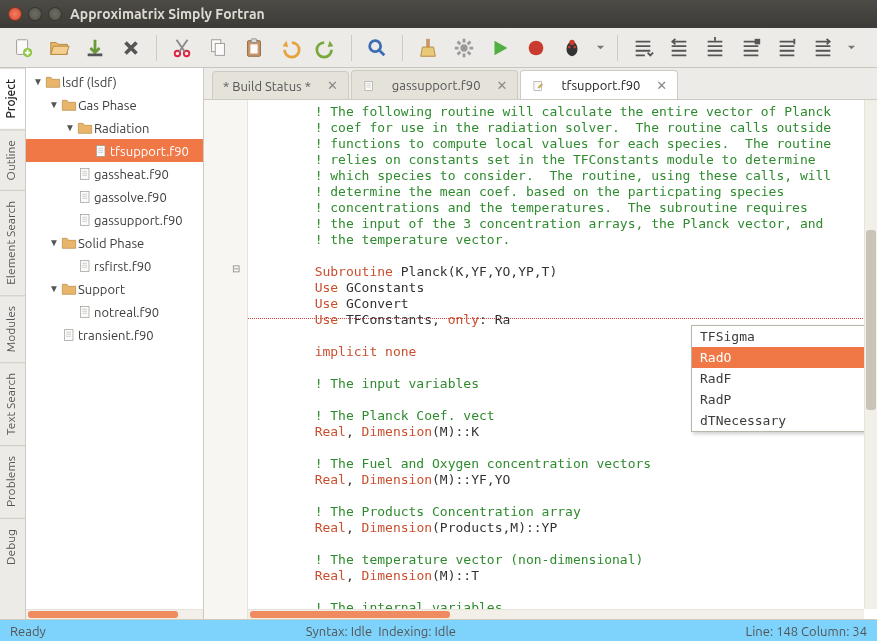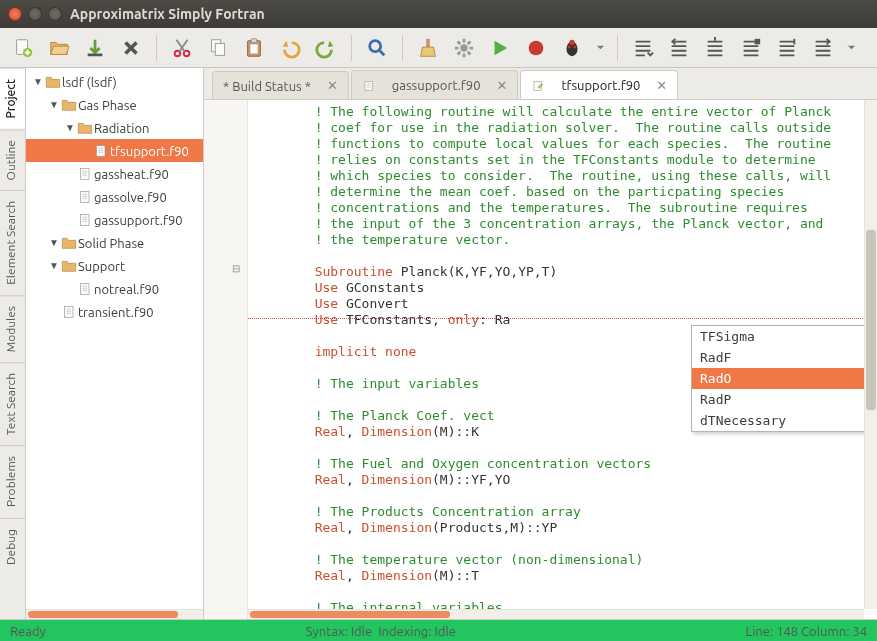--- a/index.html
+++ b/index.html
@@ -328,6 +328,17 @@
             </svg>
           </span>
           <span> Solid Phase</span>
+        </div>
+        <div class="tree-row">
+          <span class="tree-ind" style="width: 38px;"></span>
+          <span class="tw"></span>
+          <span class="ticon file-ico">
+            <svg viewBox="0 0 24 20">
+              <rect x="5" y="2" width="13" height="16" fill="#fafafa" stroke="#9b978c"></rect>
+              <path d="M8 6h7M8 9h7M8 12h7" stroke="#bbb"></path>
+            </svg>
+          </span>
+          <span> rsfirst.f90</span>
         </div>
         <div class="tree-row">
           <span class="tree-ind" style="width: 22px;"></span>

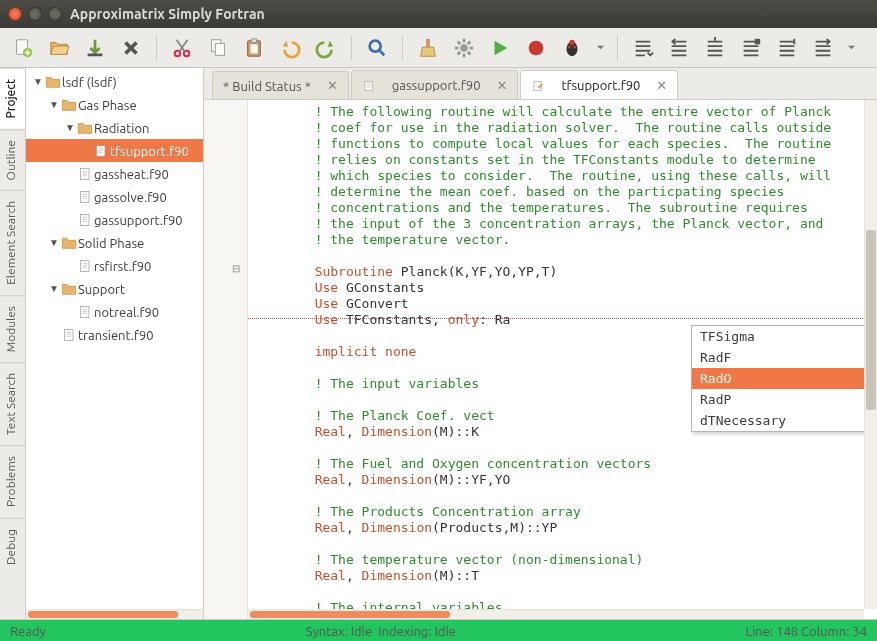--- a/index.html
+++ b/index.html
@@ -441,8 +441,8 @@
 </div>
       <div class="autocomplete" id="ac" style="left:487px; top:225px;">
           <div class="acrow">TFSigma</div>
+          <div class="acrow sel">RadO</div>
           <div class="acrow">RadF</div>
-          <div class="acrow sel">RadO</div>
           <div class="acrow">RadP</div>
           <div class="acrow">dTNecessary</div>
         </div>

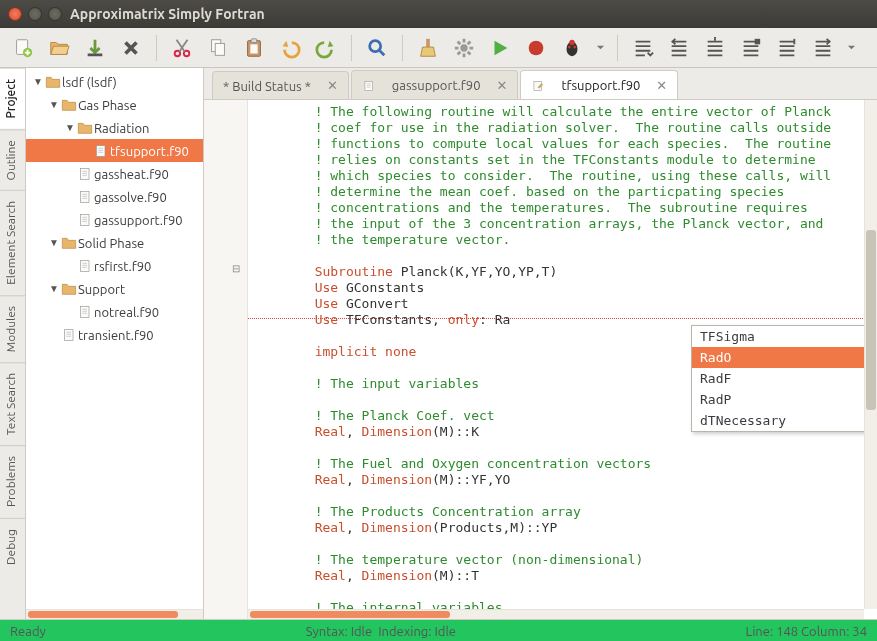--- a/index.html
+++ b/index.html
@@ -70,7 +70,7 @@
   .hscroll .thumb { position:absolute; top:1px; height:7px; background:#f08b5f; border-radius:3px;}
 
   
-  .statusbar { height: 22px; background: #22c55e; border-top: 1px solid #cfcbc2; display:flex; align-items:center; font-size:13px; color:#555; padding:0 10px; }
+  .statusbar { height: 22px; background: #7dd3fc; border-top: 1px solid #cfcbc2; display:flex; align-items:center; font-size:13px; color:#555; padding:0 10px; }
   .statusbar .seg { margin-right: 30px;}
   .statusbar .right { margin-left:auto;}
 </style>

